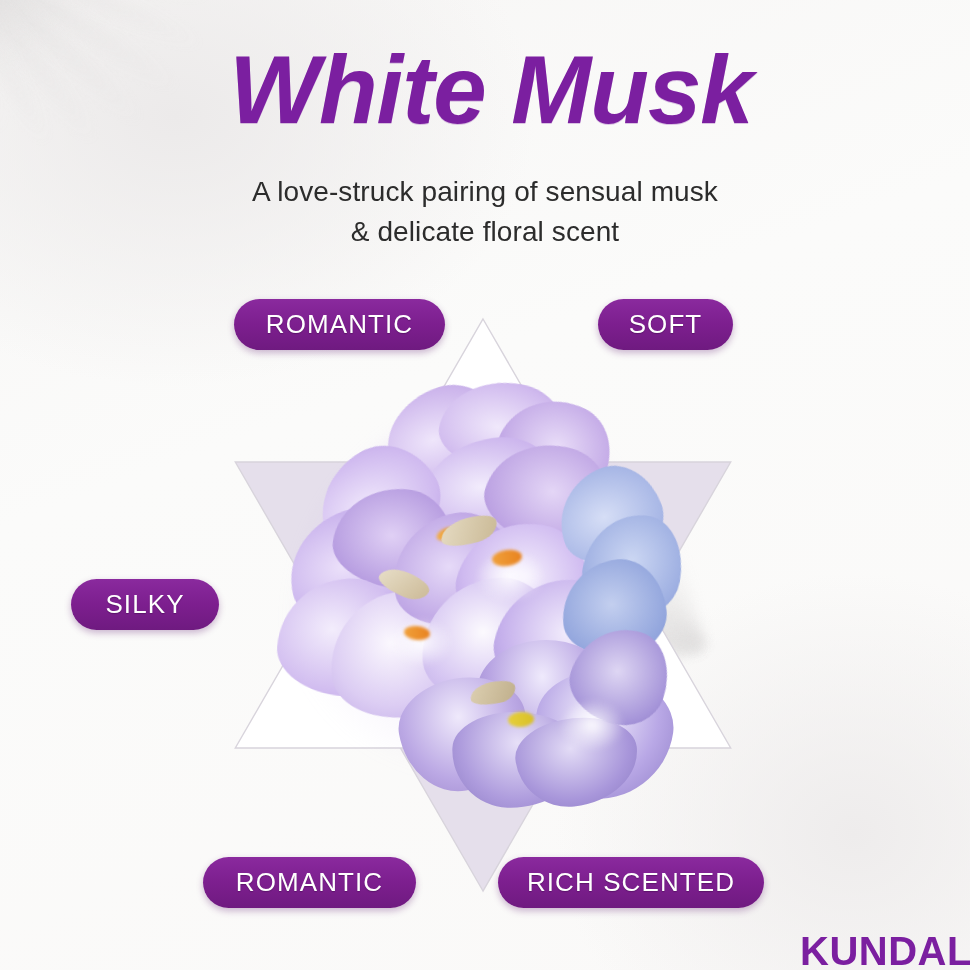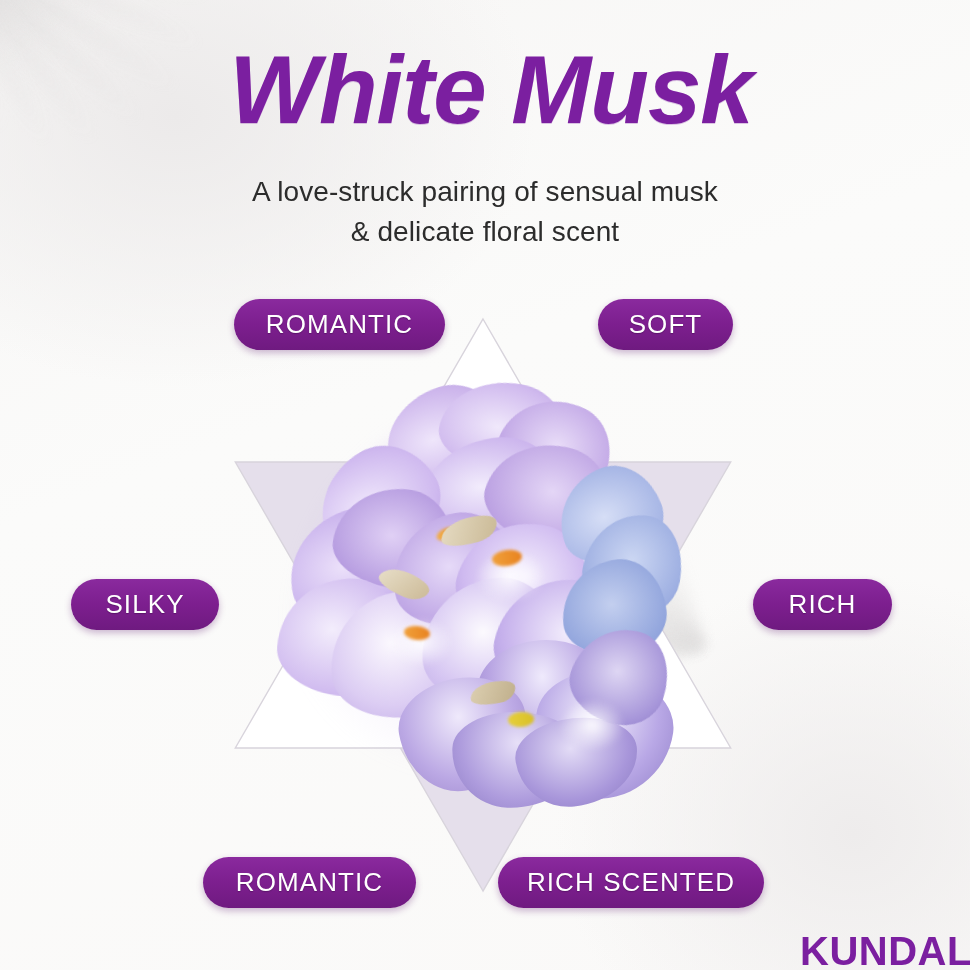--- a/index.html
+++ b/index.html
@@ -239,9 +239,6 @@
   <div class="pill" id="pill-silky">
     <span>SILKY</span>
   </div>
-  <div class="pill" id="pill-rich">
-    <span>RICH</span>
-  </div>
   <div class="pill" id="pill-sensuous">
     <span>ROMANTIC</span>
   </div>

